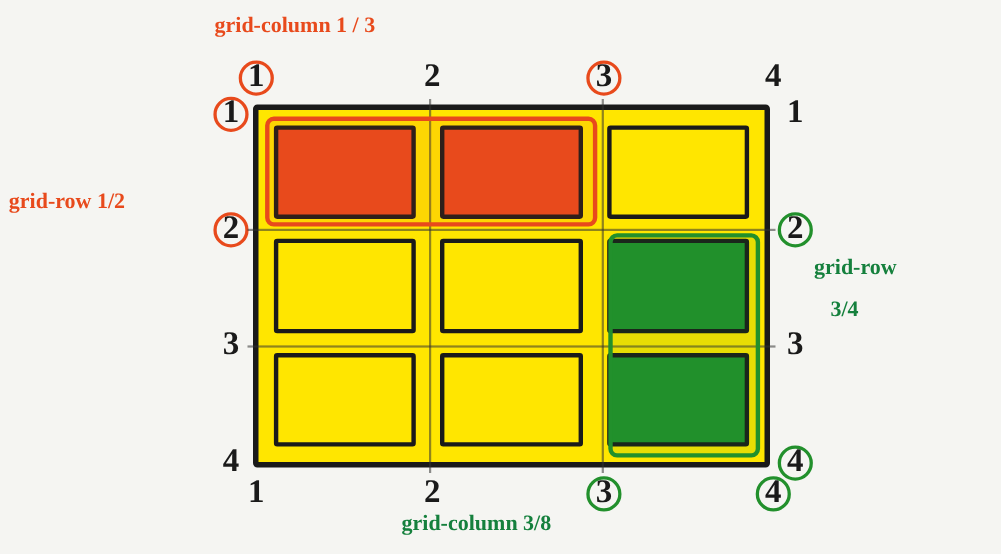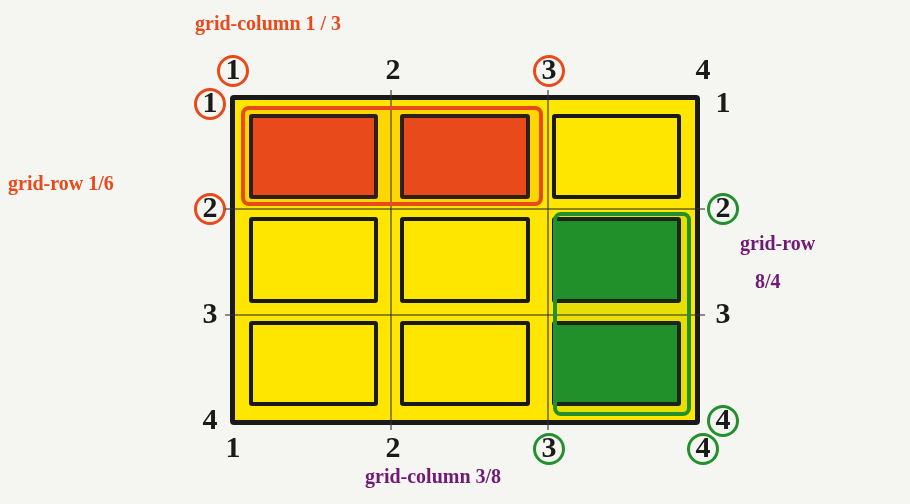--- a/index.html
+++ b/index.html
@@ -85,7 +85,7 @@
 <body>
 
 <div class="label red" style="left:195px; top:12px;">grid-column 1 / 3</div>
-<div class="label red" style="left:8px; top:172px;">grid-row 1/6</div>
+<div class="label red" style="left:8px; top:172px;">grid-row 1/2</div>
 <div class="label green" style="left:740px; top:232px;">grid-row</div>
 <div class="label green" style="left:755px; top:270px;">8/4</div>
 <div class="label green" style="left:365px; top:465px;">grid-column 3/8</div>

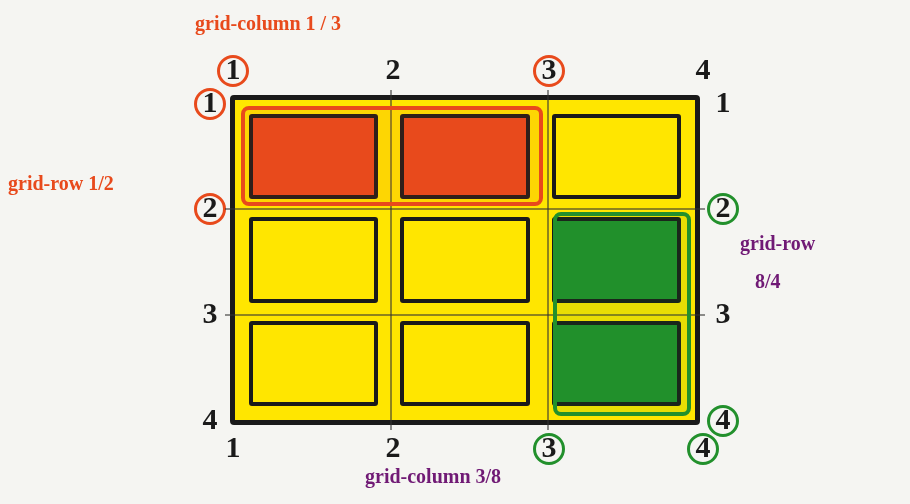--- a/index.html
+++ b/index.html
@@ -70,7 +70,7 @@
     white-space: nowrap;
   }
   .label.red { color: #e84a1c; }
-  .label.green { color: #701a75; }
+  .label.green { color: #15803d; }
   .overlay {
     position: absolute;
     border-width: 4px;

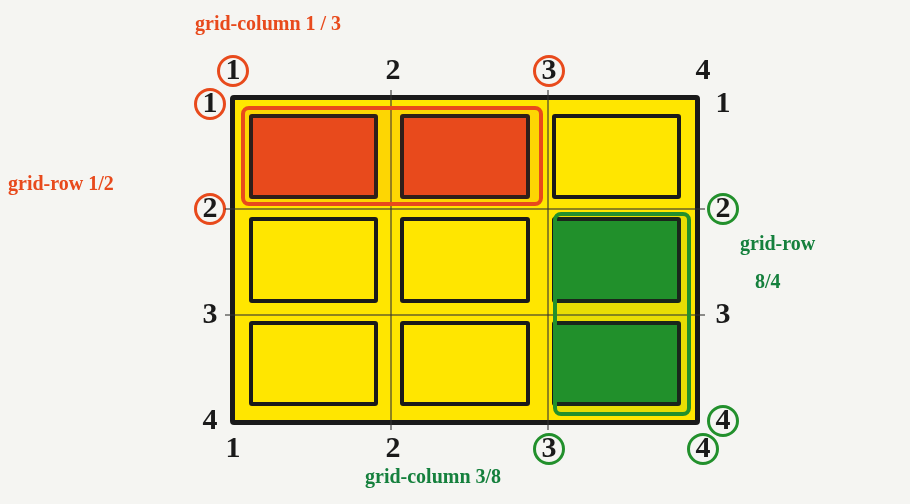--- a/index.html
+++ b/index.html
@@ -87,7 +87,7 @@
 <div class="label red" style="left:195px; top:12px;">grid-column 1 / 3</div>
 <div class="label red" style="left:8px; top:172px;">grid-row 1/2</div>
 <div class="label green" style="left:740px; top:232px;">grid-row</div>
-<div class="label green" style="left:755px; top:270px;">8/4</div>
+<div class="label green" style="left:755px; top:270px;">3/4</div>
 <div class="label green" style="left:365px; top:465px;">grid-column 3/8</div>
 
 <div class="num" style="left:218px; top:52px;">1</div>

